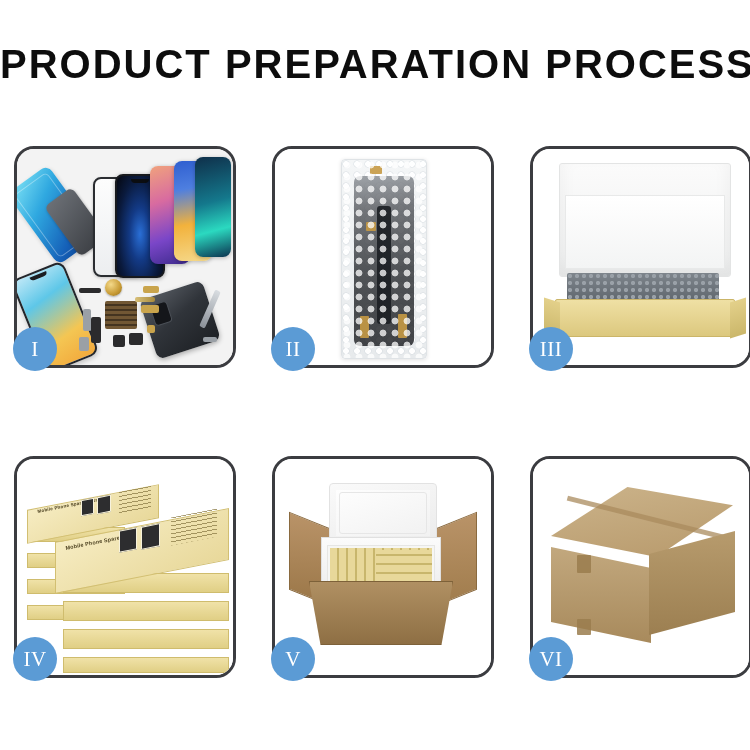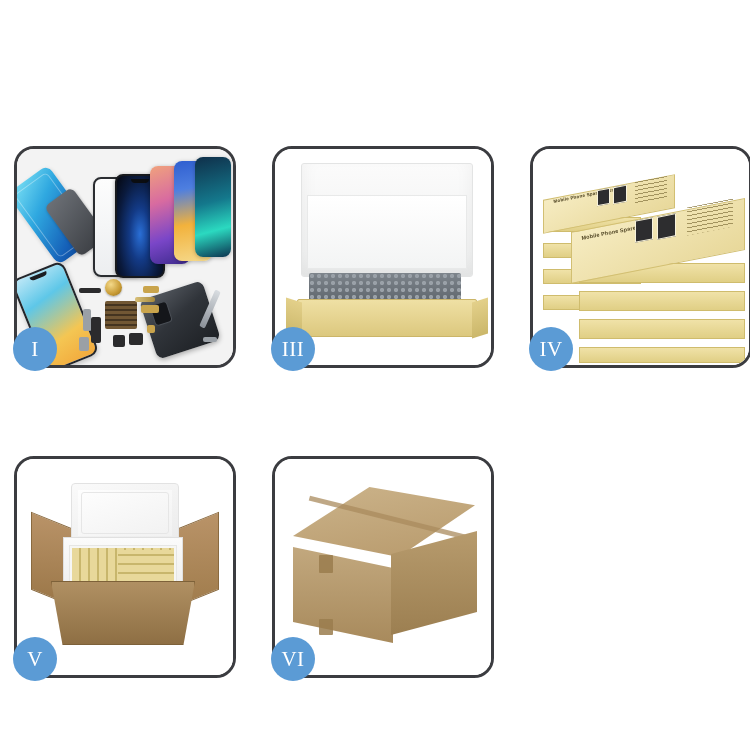--- a/index.html
+++ b/index.html
@@ -330,6 +330,7 @@
 <div class="page">
 
   <div class="header">
+    <h1 class="title">PRODUCT PREPARATION PROCESS</h1>
   </div>
 
   <div class="grid">

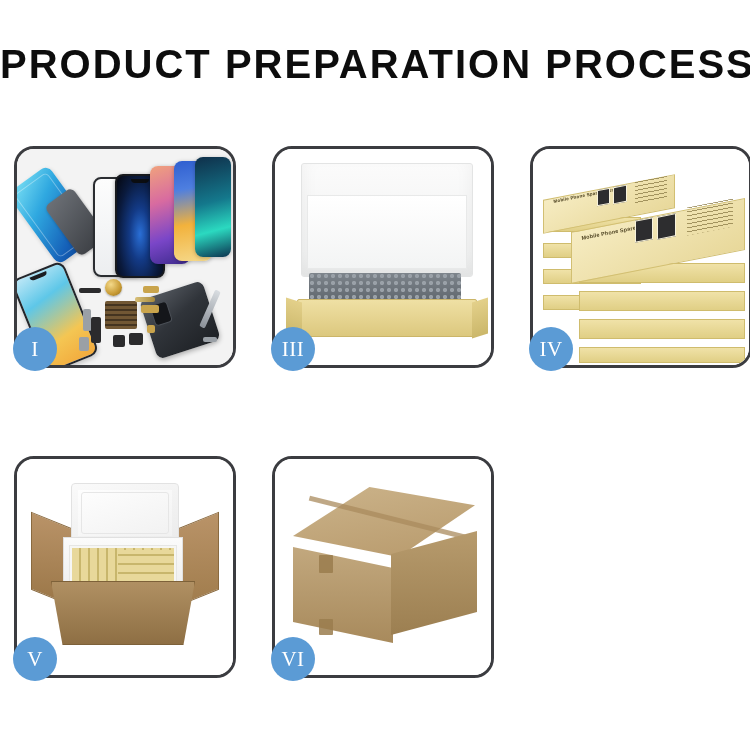--- a/index.html
+++ b/index.html
@@ -364,6 +364,20 @@
       <div class="badge">I</div>
     </div>
 
+    <div class="panel">
+      <div class="panel-inner p2">
+        <div class="bag">
+          <div class="bag-part"></div>
+          <div class="bag-flex"></div>
+          <div class="bag-tape" style="left:28px;top:6px;width:12px;height:8px;"></div>
+          <div class="bag-tape" style="left:24px;top:62px;width:10px;height:9px;"></div>
+          <div class="bag-tape" style="left:18px;top:156px;width:9px;height:22px;"></div>
+          <div class="bag-tape" style="left:56px;top:154px;width:9px;height:24px;"></div>
+          <div class="bag-bubbles"></div>
+        </div>
+      </div>
+      <div class="badge">II</div>
+    </div>
 
     <div class="panel">
       <div class="panel-inner p3">

